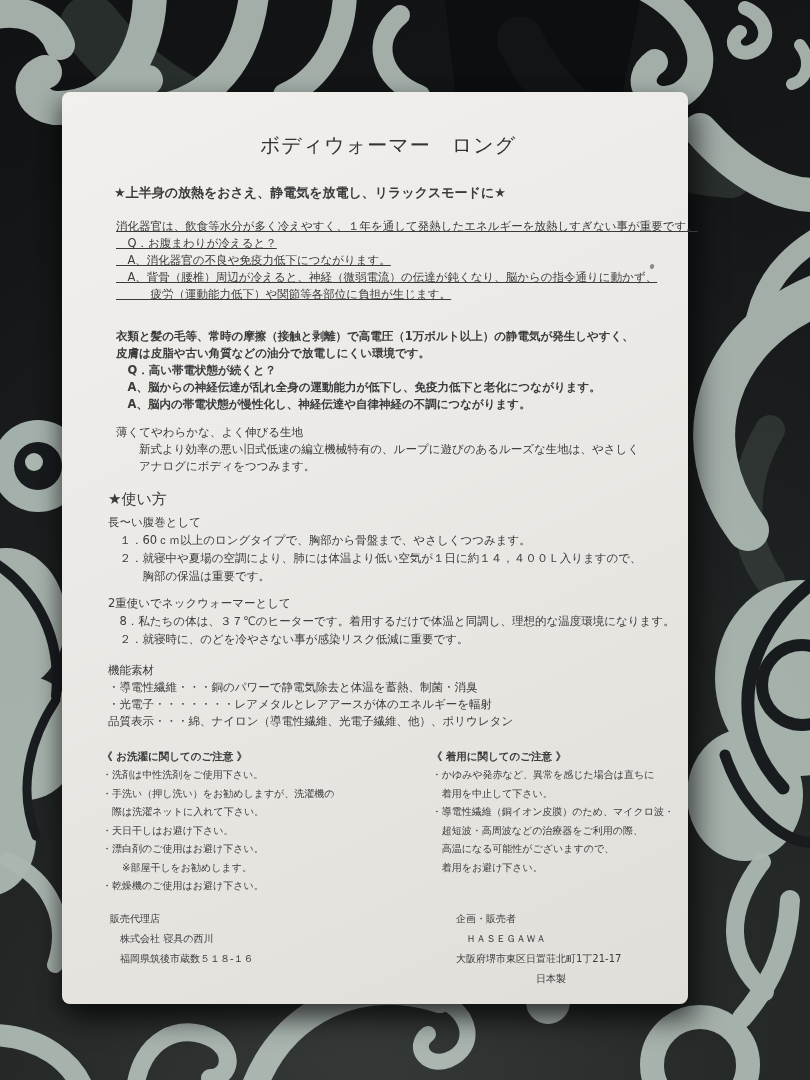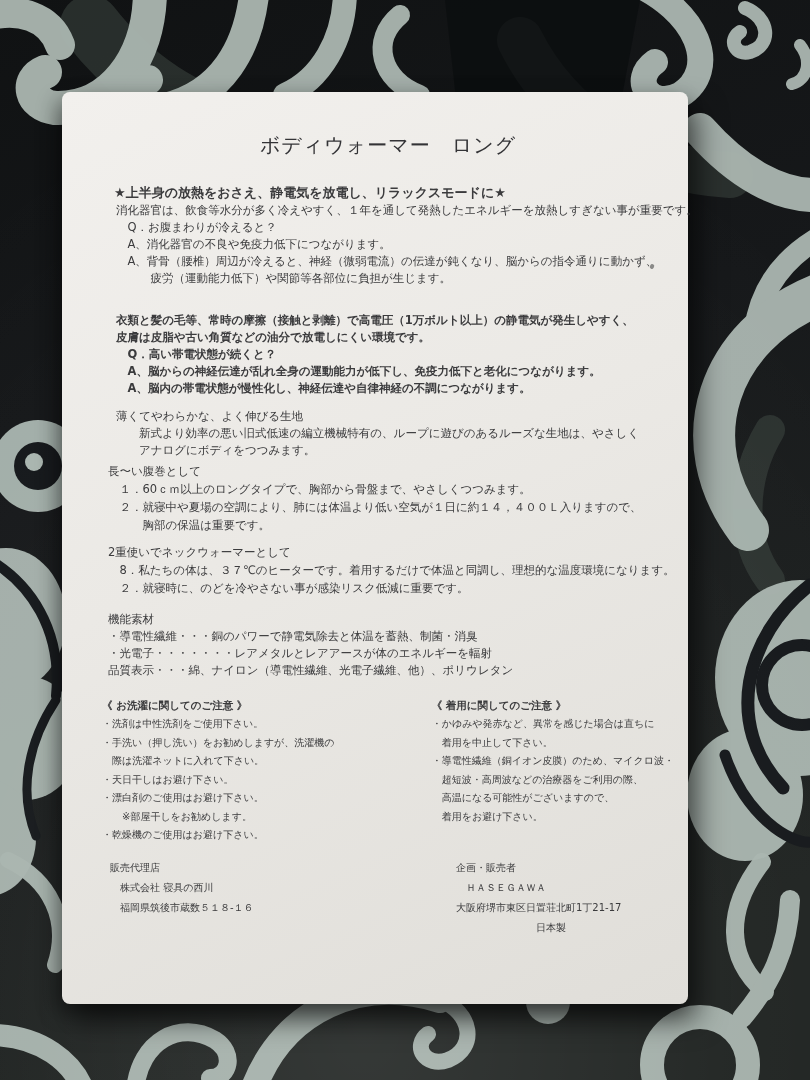--- a/index.html
+++ b/index.html
@@ -23,7 +23,7 @@
   .doc-title { font-size:20px; line-height:26px; text-align:center; letter-spacing:1px; color:#333336; }
   .doc-subtitle { margin-top:26px; padding-left:12px; font-size:13px; font-weight:600; white-space:pre; }
 
-  .sec-digestive { padding-left:14px; }
+  .sec-digestive { margin-top:16px; padding-left:14px;text-decoration:underline; }
   .sec-static    { margin-top:25px; padding-left:14px;font-weight:bold; }
   .sec-fabric    { margin-top:11px; padding-left:14px; }
 

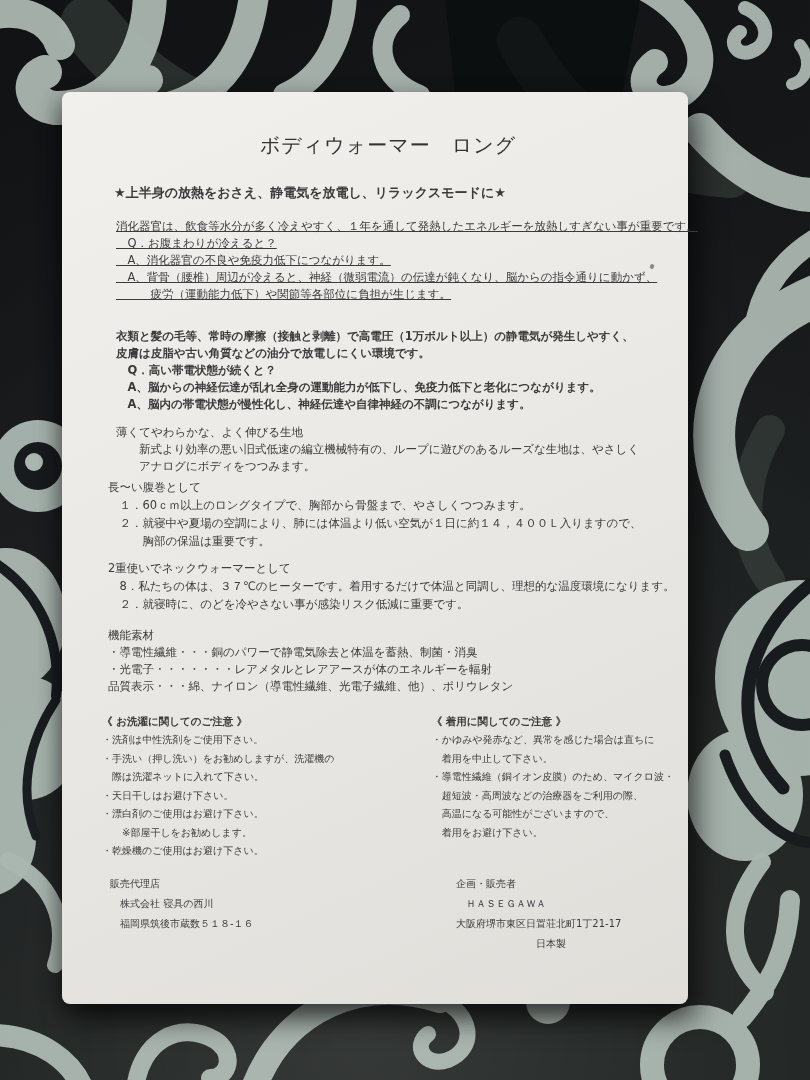--- a/index.html
+++ b/index.html
@@ -153,6 +153,7 @@
           <div class="line">　　アナログにボディをつつみます。</div>
         </div>
 
+      <div class="usage-header">★使い方</div>
 
       <div class="sec-haramaki">
           <div class="line">長〜い腹巻として</div>

